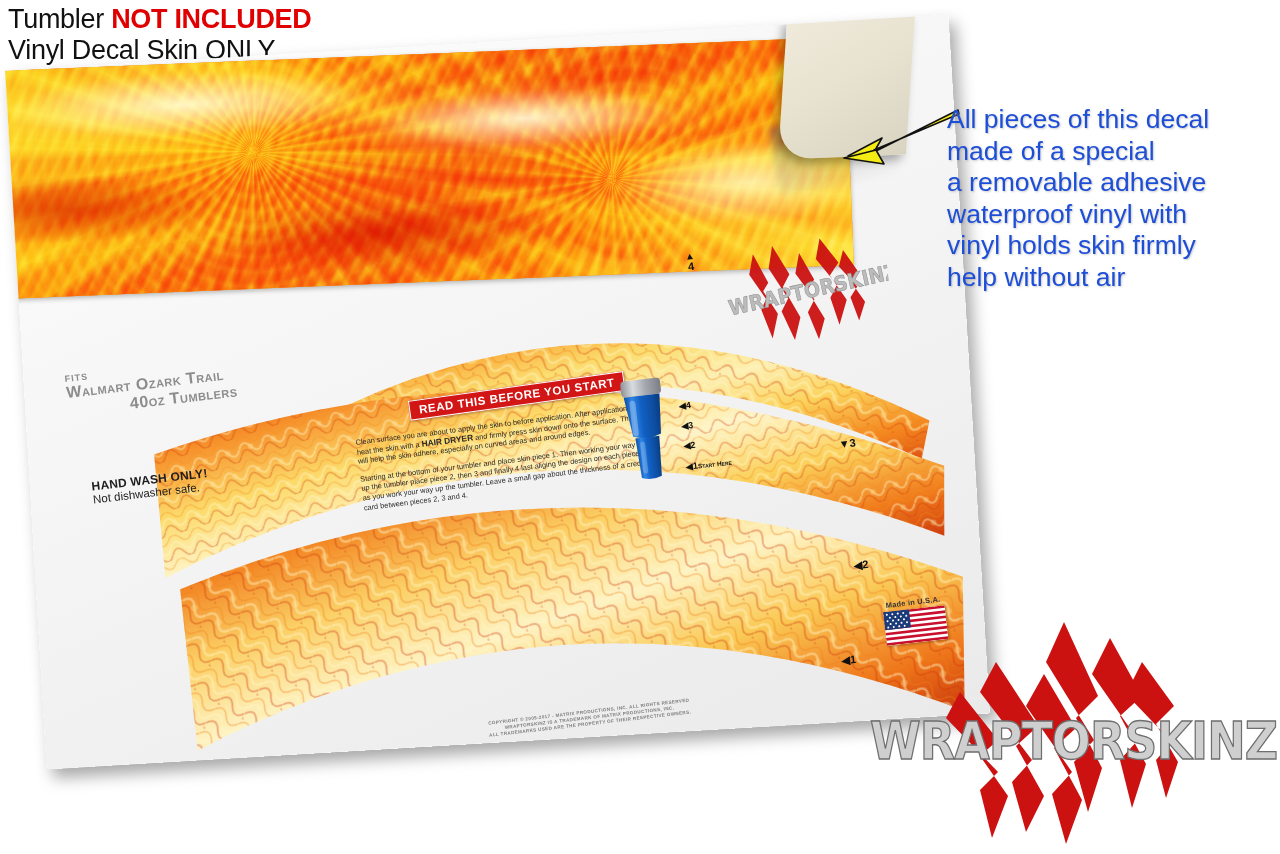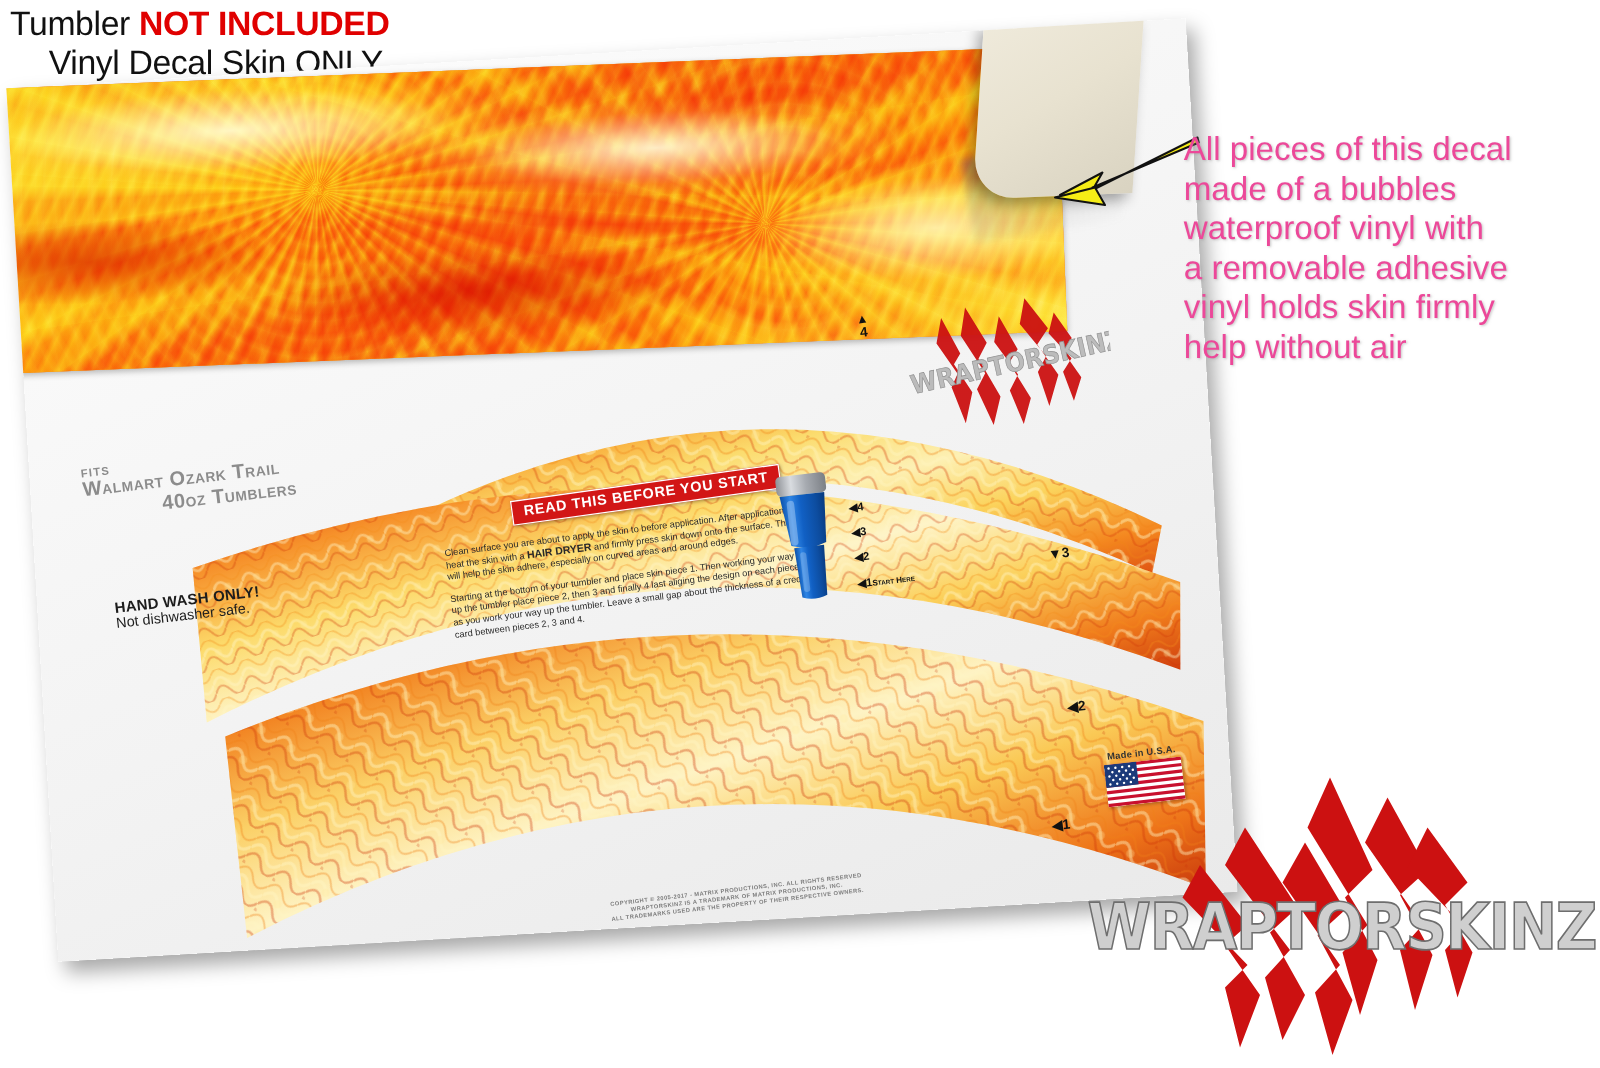--- a/index.html
+++ b/index.html
@@ -18,7 +18,7 @@
     font-size: 27px; line-height: 31px; font-weight: 400;
     color: #111; letter-spacing: -0.3px; white-space: nowrap;
   }
-  .headline .line2 { display:block;margin-left:31px; }
+  .headline .line2 { display:block; }
   .red-em { color: #e00000; font-weight: 700; }
 
   

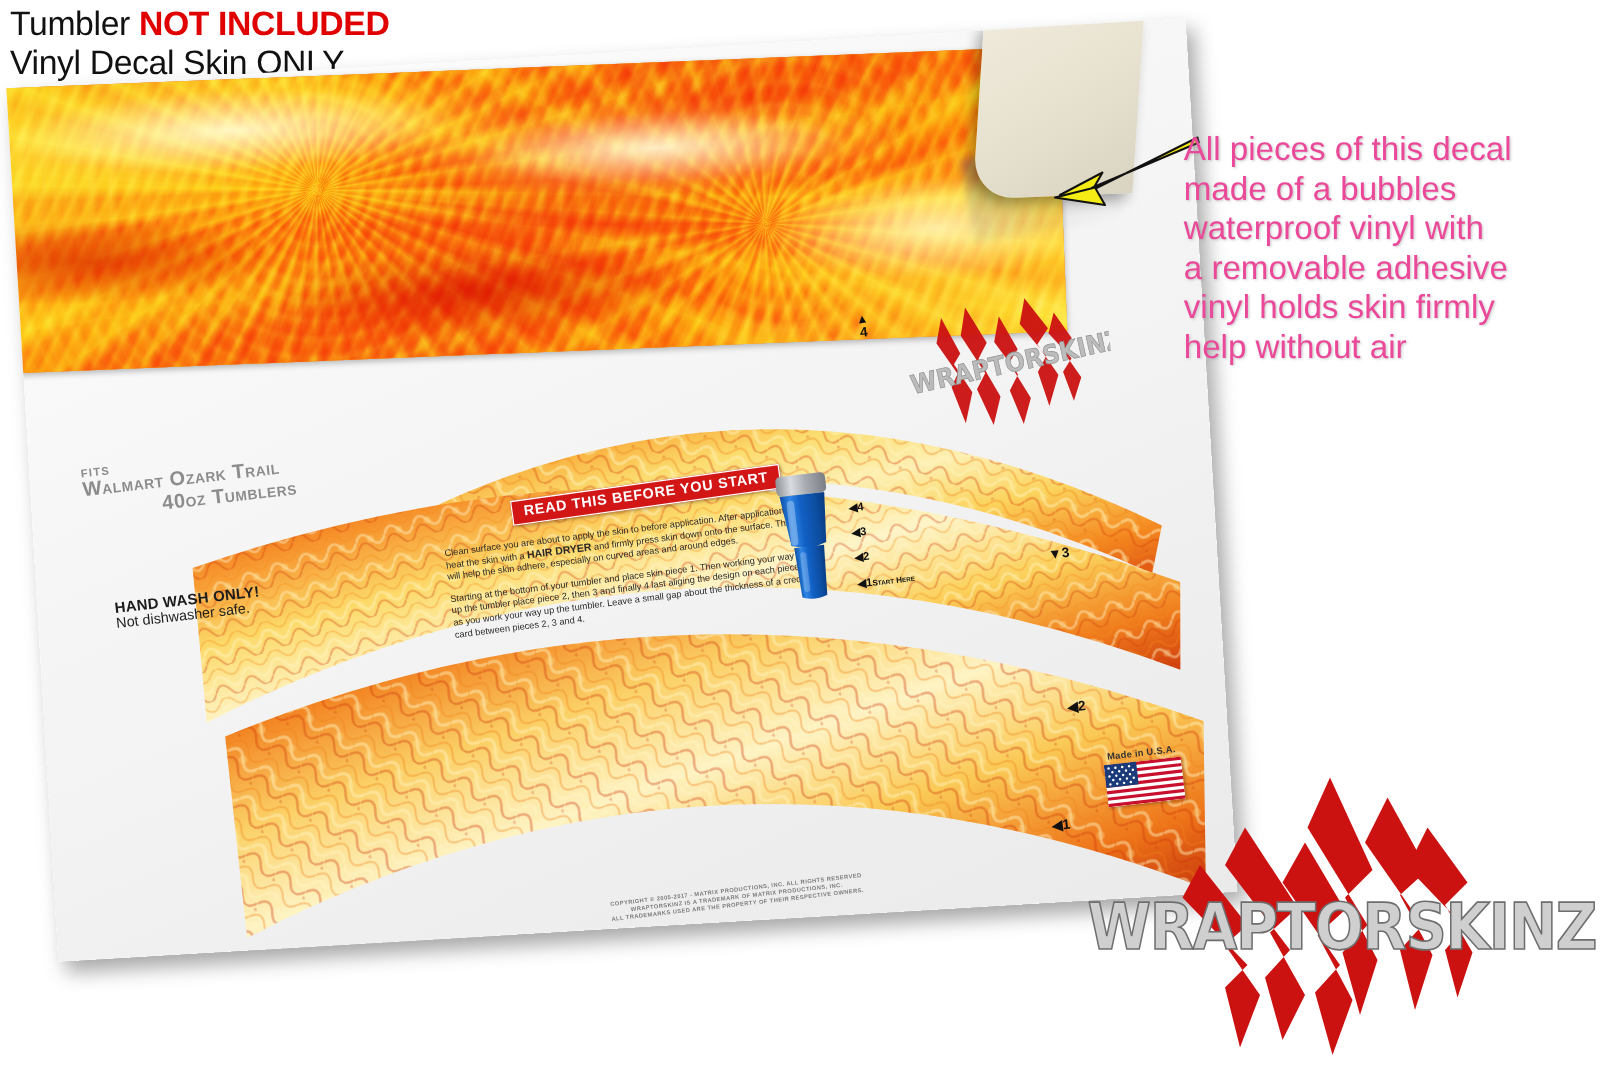--- a/index.html
+++ b/index.html
@@ -24,7 +24,7 @@
   
   .annot {
     position: absolute; left: 947px; top: 104px; width: 330px;
-    font-size: 26.5px; line-height: 31.5px; color: #ec4899;
+    font-size: 26.5px; line-height: 31.5px; color: #1d4ed8;
     text-shadow: 1px 1px 2px rgba(150,150,150,.5);
   }
   .annot div { white-space: nowrap; }

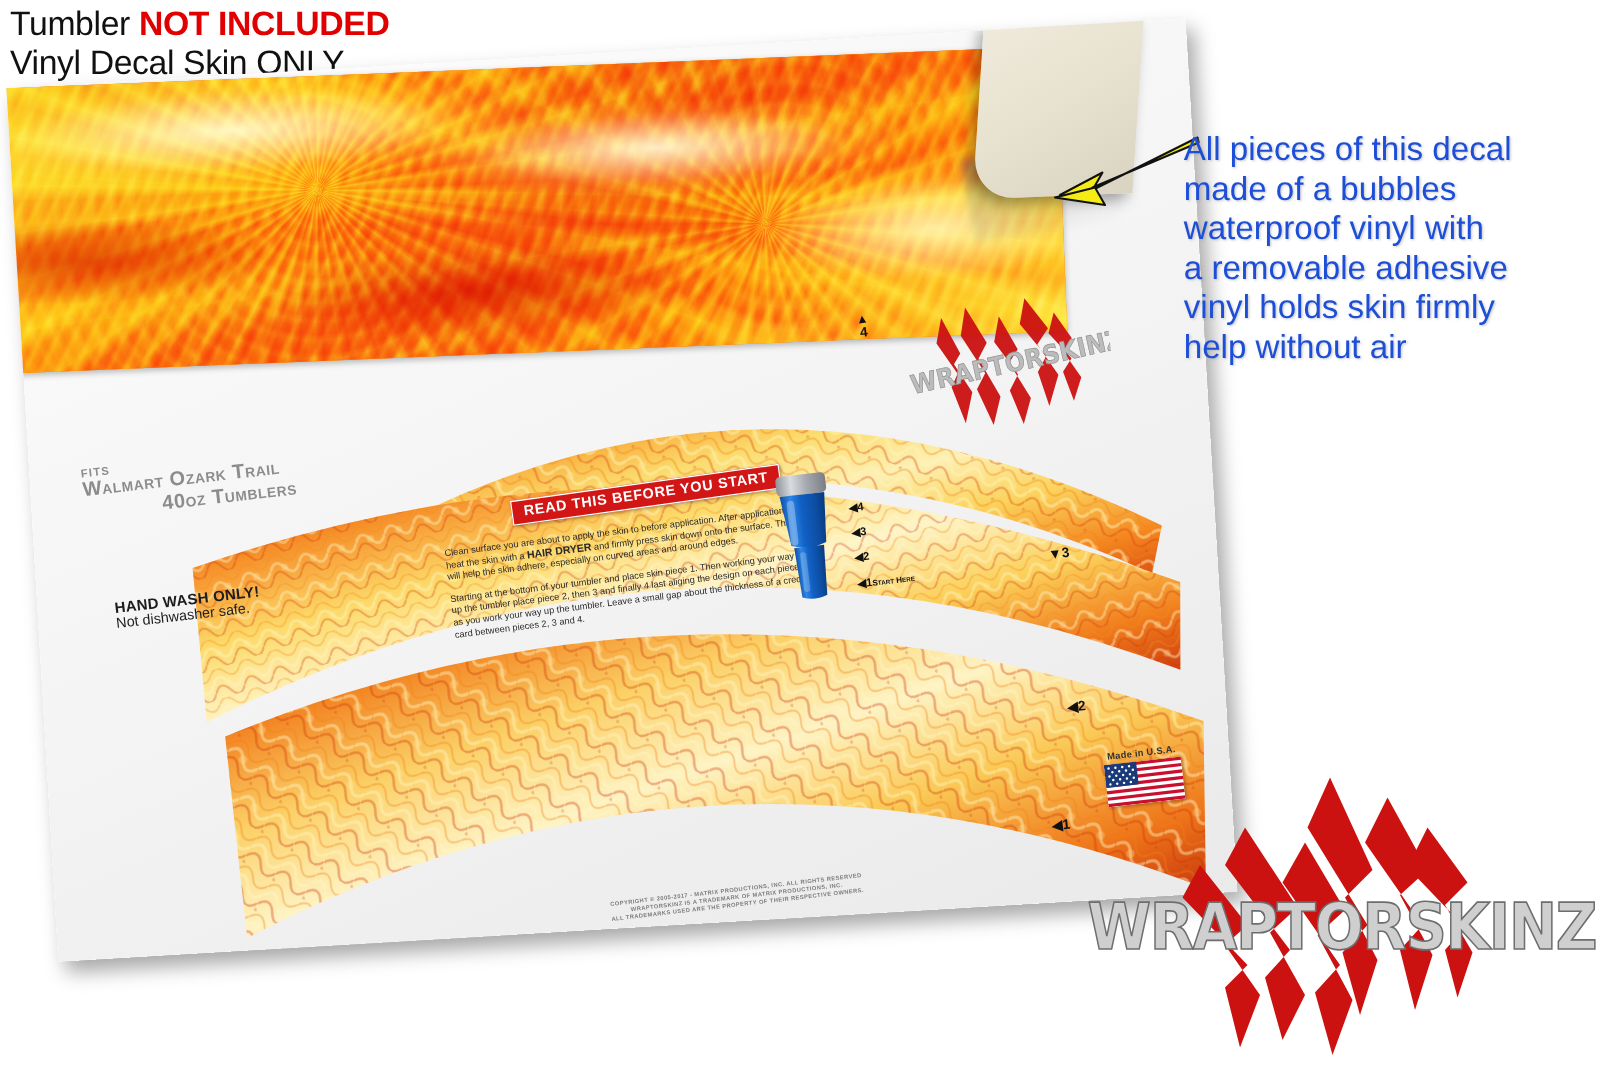--- a/index.html
+++ b/index.html
@@ -394,7 +394,7 @@
 
   <div class="annot">
     <div>All pieces of this decal</div>
-    <div>made of a bubbles</div>
+    <div>made of a special</div>
     <div>waterproof vinyl with</div>
     <div>a removable adhesive</div>
     <div>vinyl holds skin firmly</div>

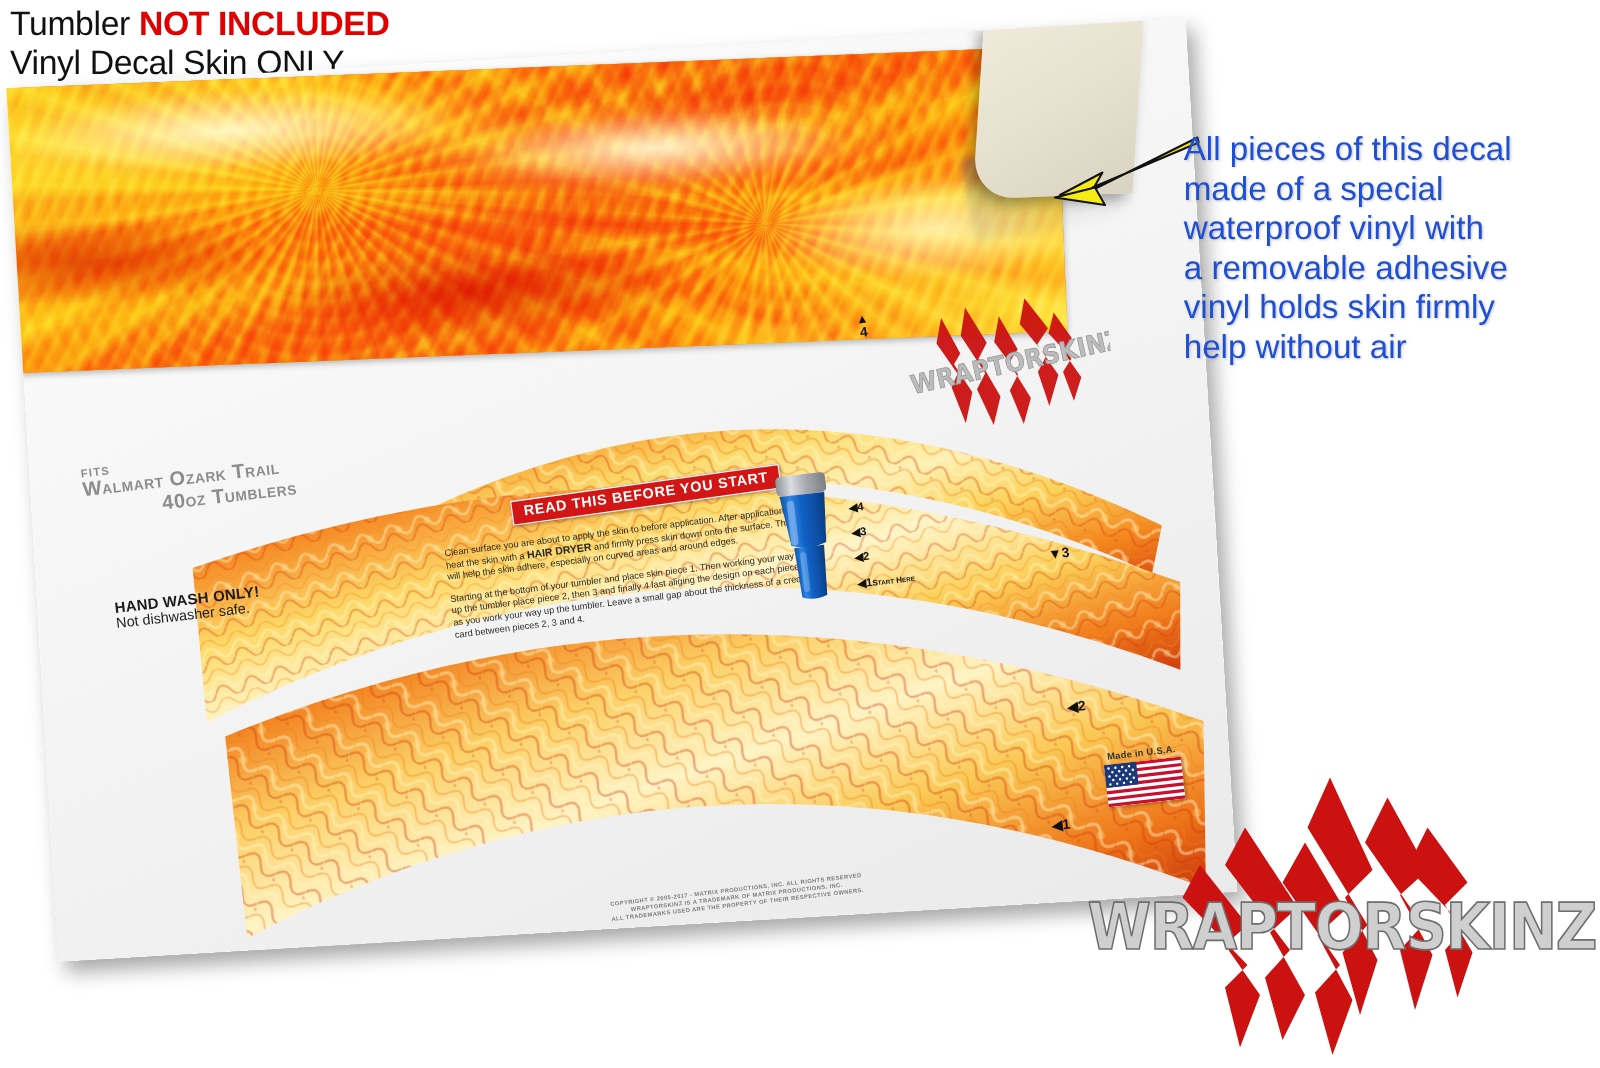--- a/index.html
+++ b/index.html
@@ -395,8 +395,8 @@
   <div class="annot">
     <div>All pieces of this decal</div>
     <div>made of a special</div>
+    <div>a removable adhesive</div>
     <div>waterproof vinyl with</div>
-    <div>a removable adhesive</div>
     <div>vinyl holds skin firmly</div>
     <div>help without air</div>
   </div>

